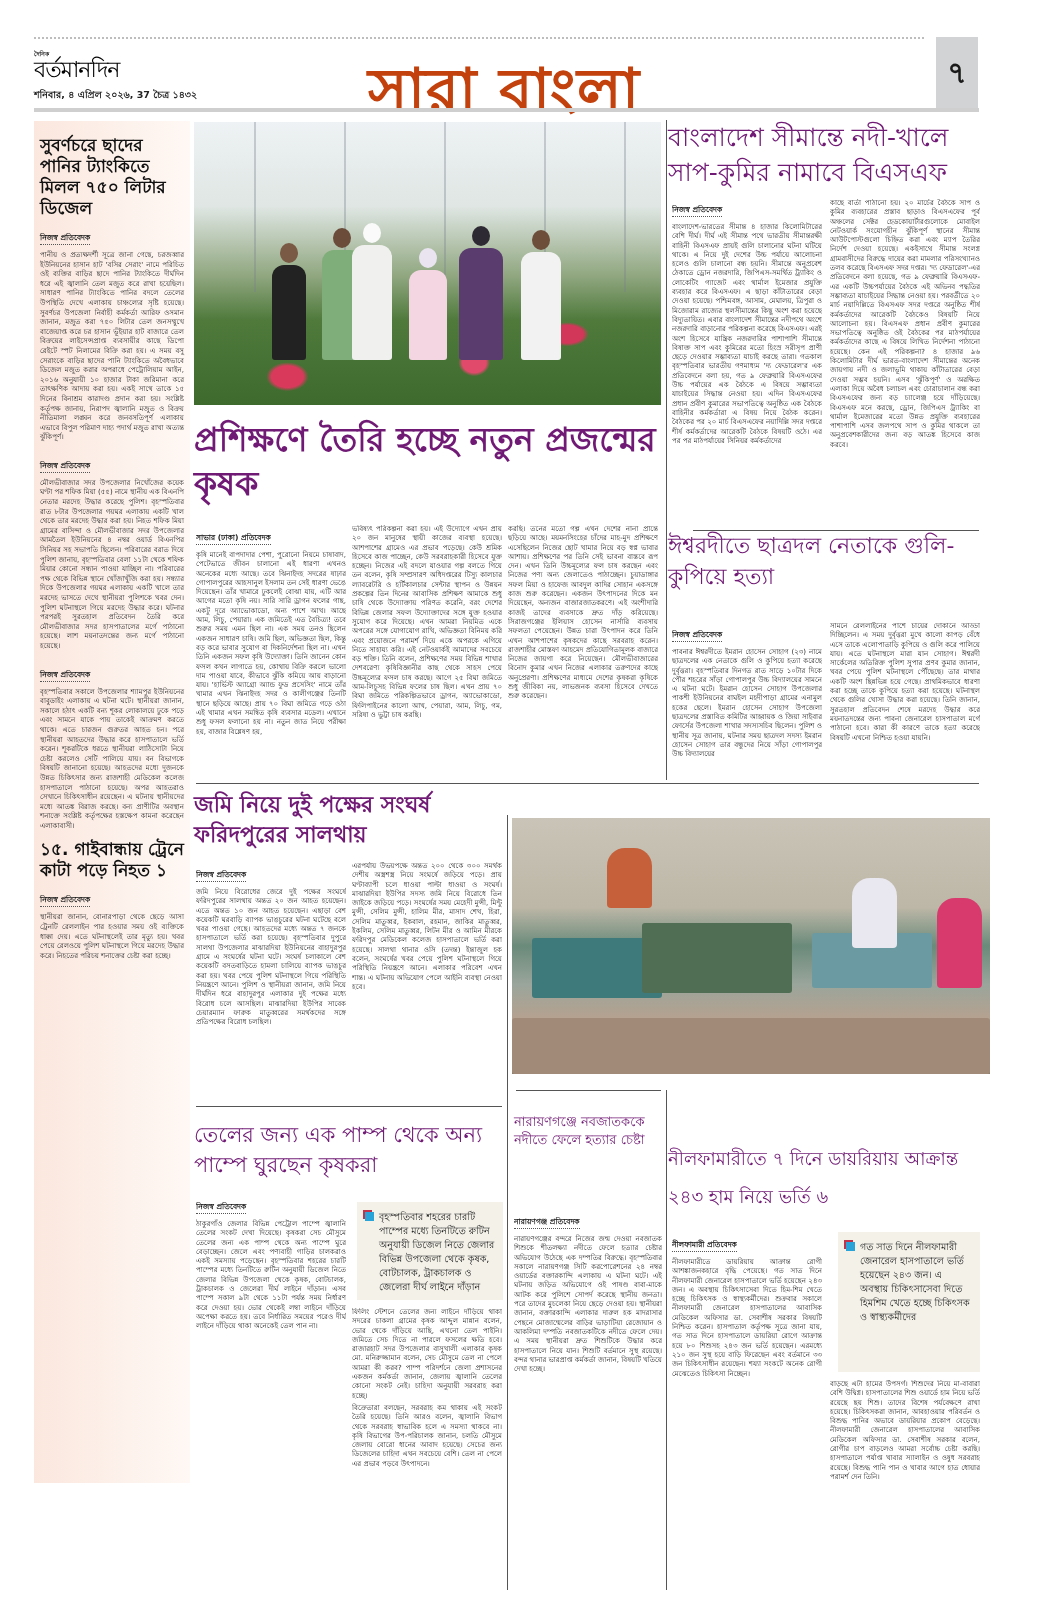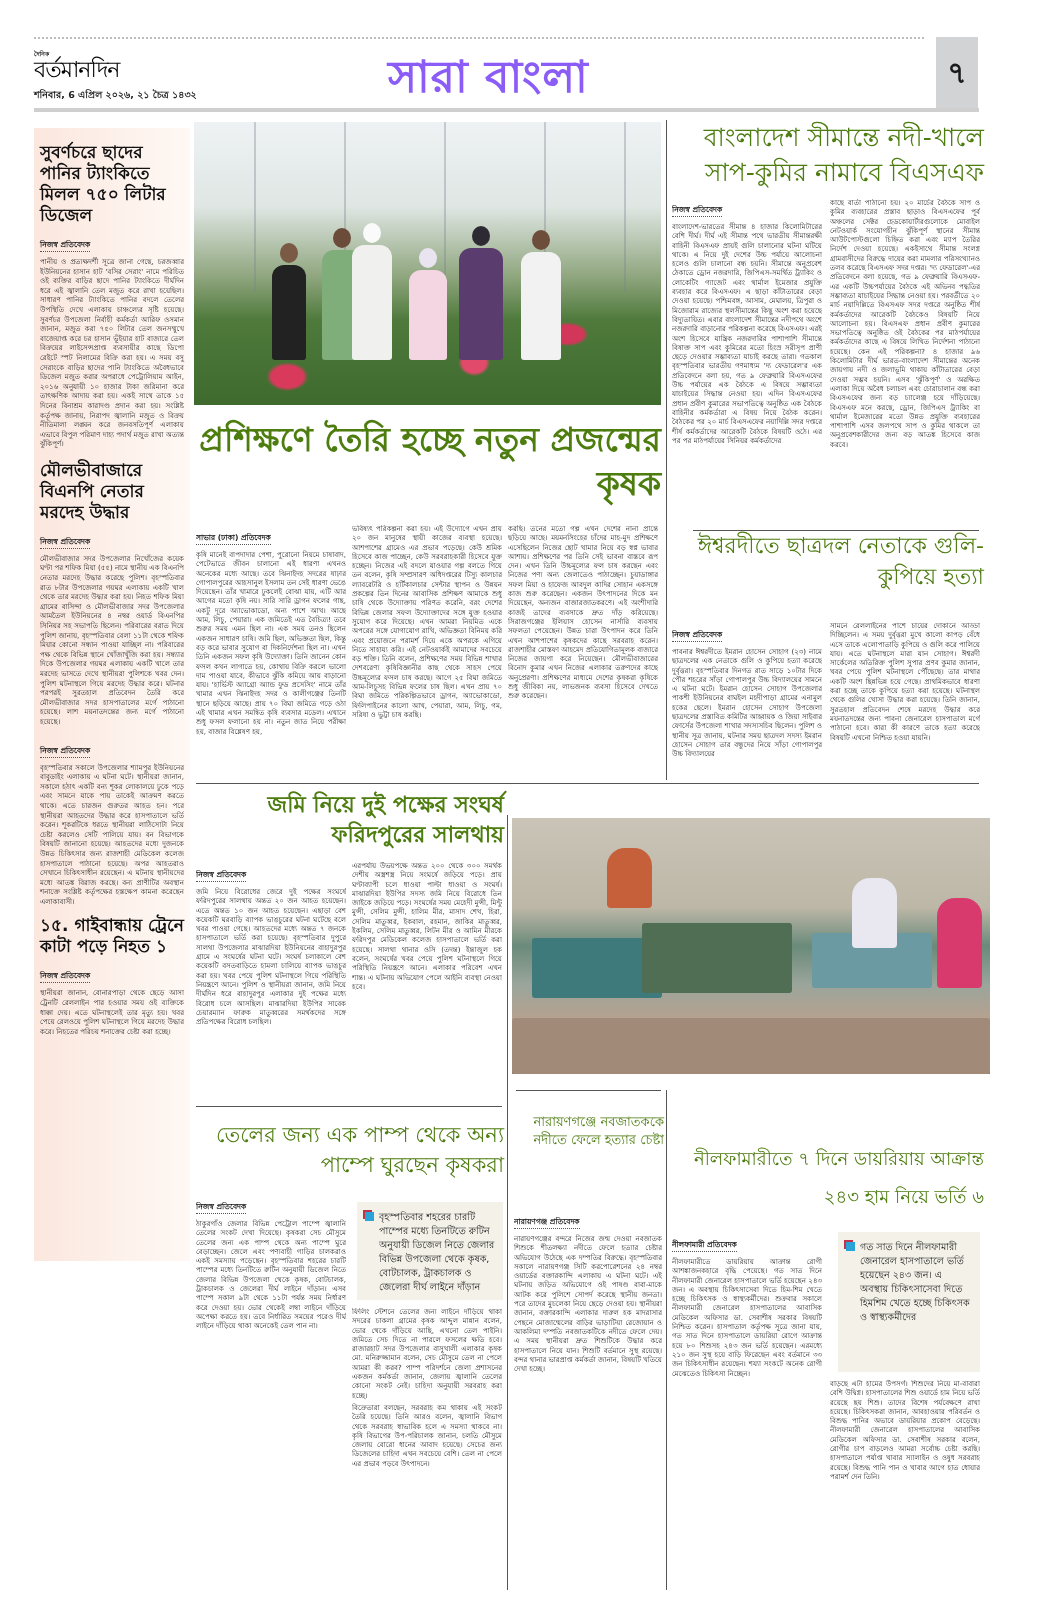--- a/index.html
+++ b/index.html
@@ -60,7 +60,7 @@
 <div class="dotline"></div>
 <div class="logo-small">দৈনিক</div>
 <div class="logo">বর্তমানদিন</div>
-<div class="dateline">শনিবার, 6 এপ্রিল ২০২৬, ২১ চৈত্র ১৪৩২</div>
+<div class="dateline">শনিবার, ৪ এপ্রিল ২০২৬, 37 চৈত্র ১৪৩২</div>
 <div class="section-title">সারা বাংলা</div>
 <div class="page-num-box">৭</div>
 <div class="masthead-bar"></div>

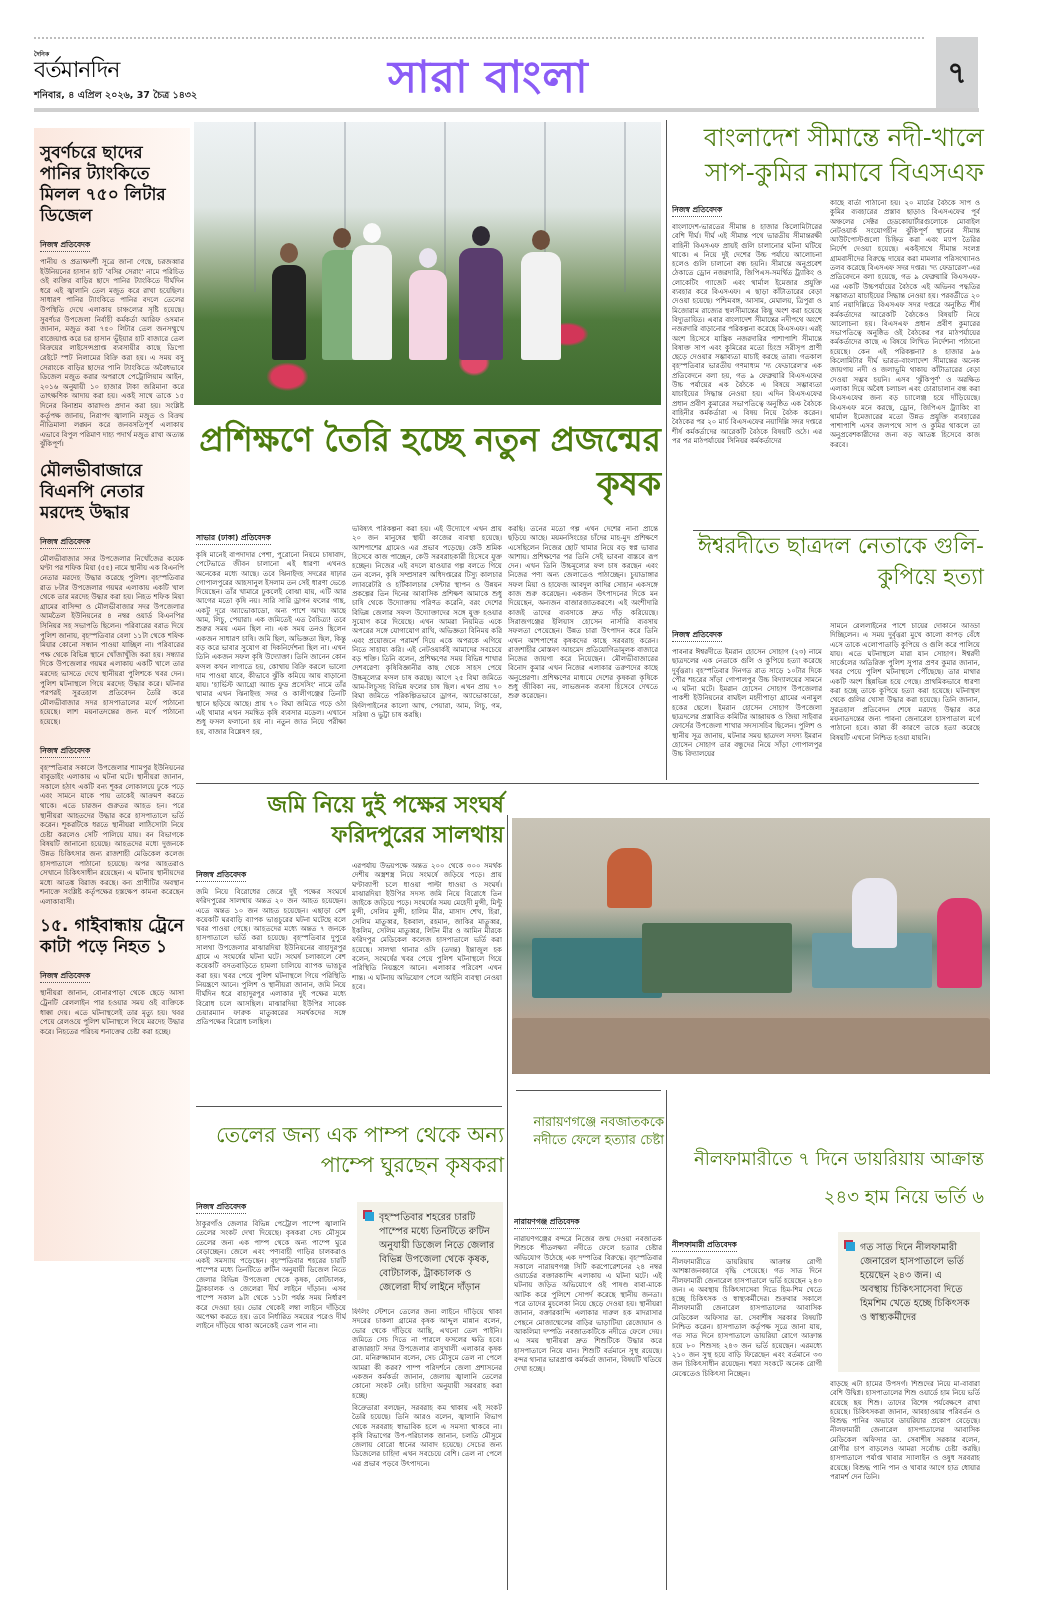--- a/index.html
+++ b/index.html
@@ -11,7 +11,7 @@
   .logo-small { position: absolute; left: 34px; top: 49px; font-size: 6px; font-weight: bold; }
   .logo { position: absolute; left: 34px; top: 52px; font-size: 22px; font-weight: normal; letter-spacing: -1px; color: #000000; font-family: "DejaVu Serif", serif; }
   .dateline { position: absolute; left: 34px; top: 88px; font-size: 9.5px; font-weight: bold; color: #222; }
-  .section-title { position: absolute; left: 388px; top: 44px; font-size: 44px; font-weight: bold; color: #8b5cf6; font-family: "DejaVu Sans", sans-serif; letter-spacing: 1px; }
+  .section-title { position: absolute; left: 368px; top: 44px; font-size: 60px; font-weight: bold; color: #c2410c; font-family: "DejaVu Sans", sans-serif; letter-spacing: 1px; }
   .page-num-box { position: absolute; left: 936px; top: 37px; width: 42px; height: 75px; background: #d2d3d4; display: flex; align-items: center; justify-content: center; font-size: 30px; font-weight: bold; }
 
   

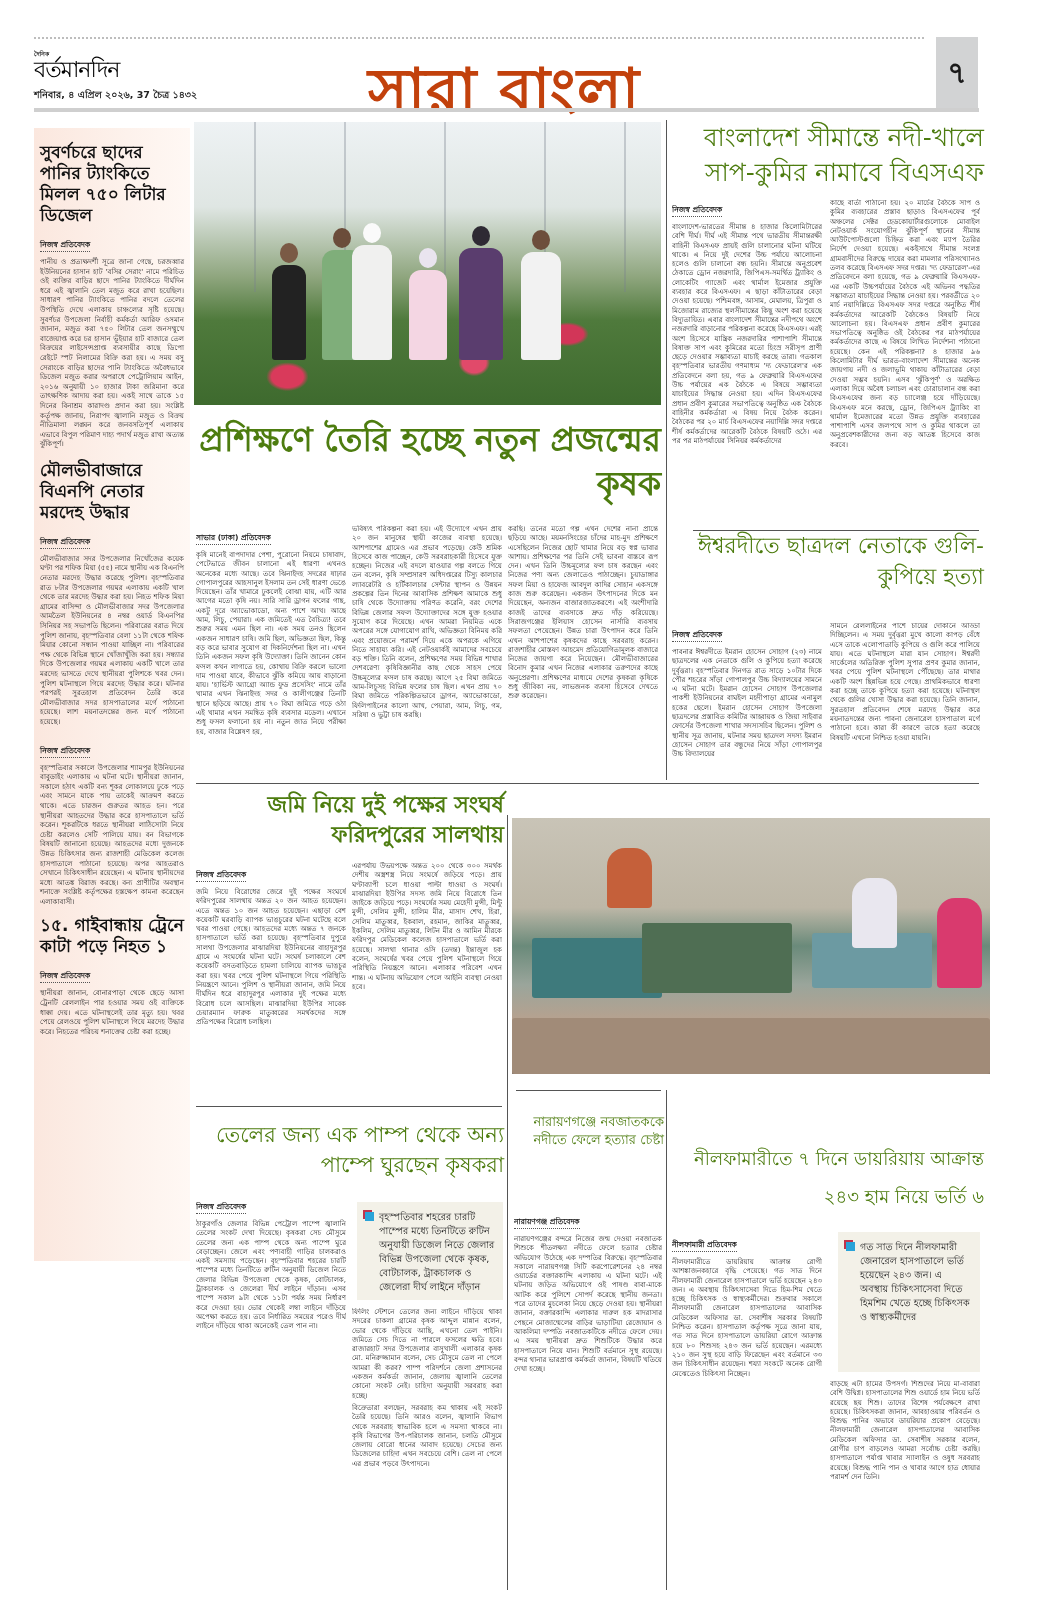--- a/index.html
+++ b/index.html
@@ -15,7 +15,7 @@
   .page-num-box { position: absolute; left: 936px; top: 37px; width: 42px; height: 75px; background: #d2d3d4; display: flex; align-items: center; justify-content: center; font-size: 30px; font-weight: bold; }
 
   
-  .sidebar { position: absolute; left: 34px; top: 128px; width: 156px; height: 1133px; background: linear-gradient(90deg, #fbe7de 0%, #fdf2ec 60%, #fff8f4 100%); padding: 6px 6px 16px 6px; }
+  .sidebar { position: absolute; left: 34px; top: 121px; width: 156px; height: 1362px; background: linear-gradient(90deg, #fbe7de 0%, #fdf2ec 60%, #fff8f4 100%); padding: 6px 6px 16px 6px; }
   .sb-head { font-size: 17px; line-height: 21px; font-weight: bold; color: #111; margin: 8px 0 6px 0; }
   .byline { font-size: 7.5px; font-weight: bold; border-bottom: 1px dotted #555; display: inline-block; margin-bottom: 6px; }
   .body-text { font-size: 7px; line-height: 9.3px; color: #222; text-align: justify; }

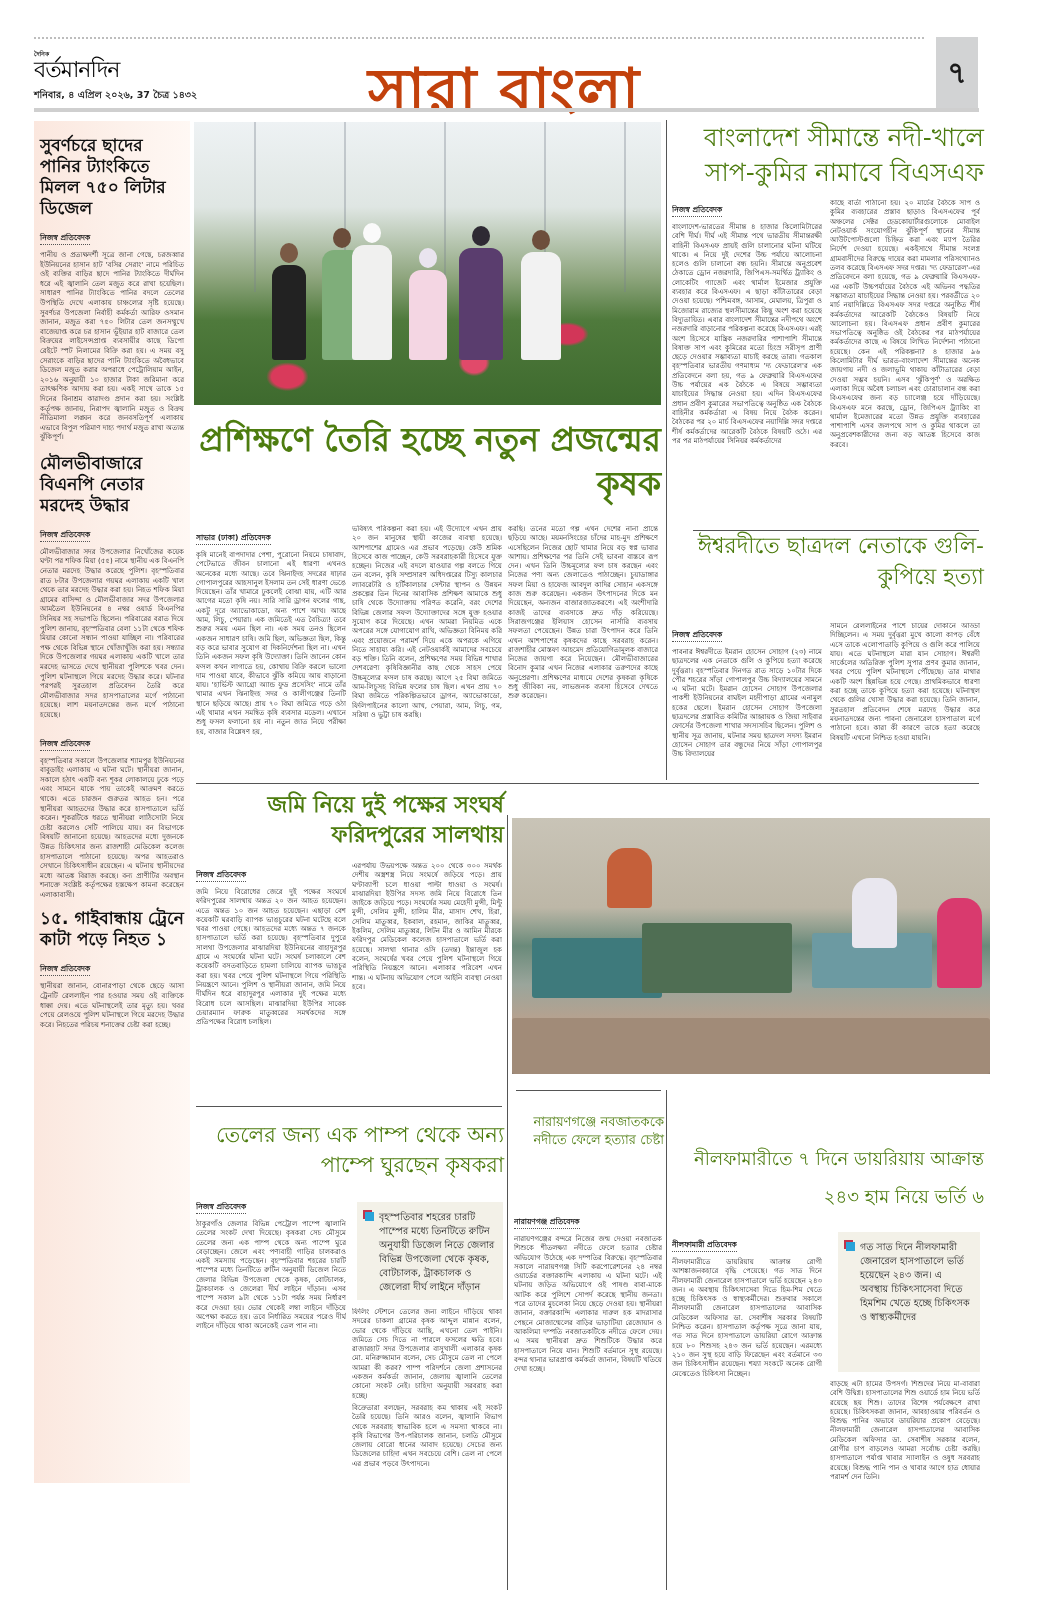--- a/index.html
+++ b/index.html
@@ -41,7 +41,7 @@
   .bed { position: absolute; border-radius: 3px; }
 
   
-  .hl { position: absolute; text-align: right; font-weight: bold; color: #4d7c0f; }
+  .hl { position: absolute; text-align: left; font-weight: bold; color: #701a75; }
   .hl-main { left: 194px; top: 418px; width: 467px; font-size: 33px; line-height: 44px; }
   .hl-bsf { left: 668px; top: 120px; width: 316px; font-size: 25px; line-height: 35px; font-weight: normal; }
   .hl-ish { left: 668px; top: 530px; width: 316px; font-size: 22px; line-height: 31px; font-weight: normal; }

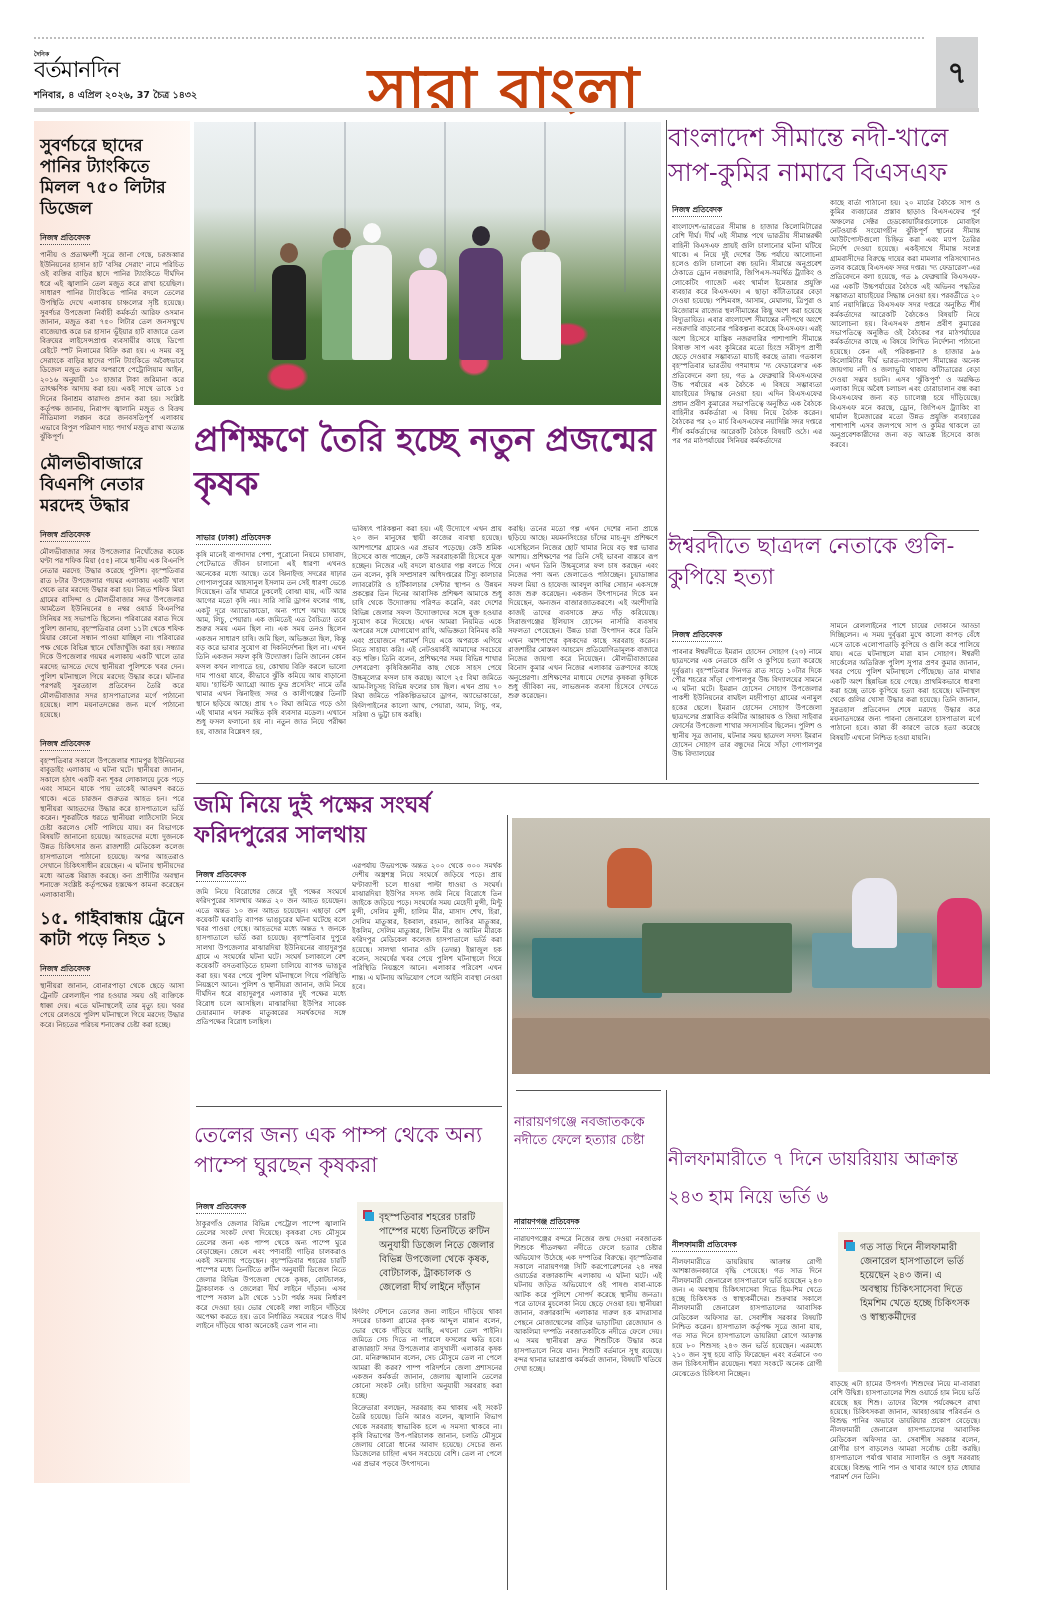--- a/index.html
+++ b/index.html
@@ -72,7 +72,6 @@
     <div class="sb-body">পানীয় ও প্রত্যক্ষদর্শী সূত্রে জানা গেছে, চরজব্বার ইউনিয়নের হাসান হাট 'বসির সেরাং' নামে পরিচিত ওই ব্যক্তির বাড়ির ছাদে পানির ট্যাংকিতে দীর্ঘদিন ধরে এই জ্বালানি তেল মজুত করে রাখা হয়েছিল। সাধারণ পানির ট্যাংকিতে পানির বদলে তেলের উপস্থিতি দেখে এলাকায় চাঞ্চল্যের সৃষ্টি হয়েছে। সুবর্ণচর উপজেলা নির্বাহী কর্মকর্তা আরিফ ওসমান জানান, মজুত করা ৭৫০ লিটার তেল জনসম্মুখে বাজেয়াপ্ত করে চর হাসান ভূঁইয়ার হাট বাজারে তেল বিক্রয়ের লাইসেন্সপ্রাপ্ত ব্যবসায়ীর কাছে ডিপো রেইটে স্পট নিলামের বিক্রি করা হয়। এ সময় বসু সেরাংকে বাড়ির ছাদের পানি ট্যাংকিতে অবৈধভাবে ডিজেল মজুত করার অপরাধে পেট্রোলিয়াম আইন, ২০১৬ অনুযায়ী ১০ হাজার টাকা জরিমানা করে তাৎক্ষণিক আদায় করা হয়। একই সাথে তাকে ১৫ দিনের বিনাশ্রম কারাদণ্ড প্রদান করা হয়। সংশ্লিষ্ট কর্তৃপক্ষ জানায়, নিরাপদ জ্বালানি মজুত ও বিক্রয় নীতিমালা লঙ্ঘন করে জনবসতিপূর্ণ এলাকায় এভাবে বিপুল পরিমাণ দাহ্য পদার্থ মজুত রাখা অত্যন্ত ঝুঁকিপূর্ণ।</div>
   </div>
   <div style="margin-top:10px;">
-    <div class="sb-head">মৌলভীবাজারে বিএনপি নেতার মরদেহ উদ্ধার</div>
     <div class="byline">নিজস্ব প্রতিবেদক</div>
     <div class="sb-body">মৌলভীবাজার সদর উপজেলার নিখোঁজের কয়েক ঘণ্টা পর শফিক মিয়া (৫৫) নামে স্থানীয় এক বিএনপি নেতার মরদেহ উদ্ধার করেছে পুলিশ। বৃহস্পতিবার রাত ৮টার উপজেলার গয়ঘর এলাকায় একটি খাল থেকে তার মরদেহ উদ্ধার করা হয়। নিহত শফিক মিয়া গ্রামের বাসিন্দা ও মৌলভীবাজার সদর উপজেলার আমতৈল ইউনিয়নের ৪ নম্বর ওয়ার্ড বিএনপির সিনিয়র সহ সভাপতি ছিলেন। পরিবারের বরাত দিয়ে পুলিশ জানায়, বৃহস্পতিবার বেলা ১১টা থেকে শফিক মিয়ার কোনো সন্ধান পাওয়া যাচ্ছিল না। পরিবারের পক্ষ থেকে বিভিন্ন স্থানে খোঁজাখুঁজি করা হয়। সন্ধ্যার দিকে উপজেলার গয়ঘর এলাকায় একটি খালে তার মরদেহ ভাসতে দেখে স্থানীয়রা পুলিশকে খবর দেন। পুলিশ ঘটনাস্থলে গিয়ে মরদেহ উদ্ধার করে। ঘটনার পরপরই সুরতহাল প্রতিবেদন তৈরি করে মৌলভীবাজার সদর হাসপাতালের মর্গে পাঠানো হয়েছে। লাশ ময়নাতদন্তের জন্য মর্গে পাঠানো হয়েছে।</div>
   </div>

